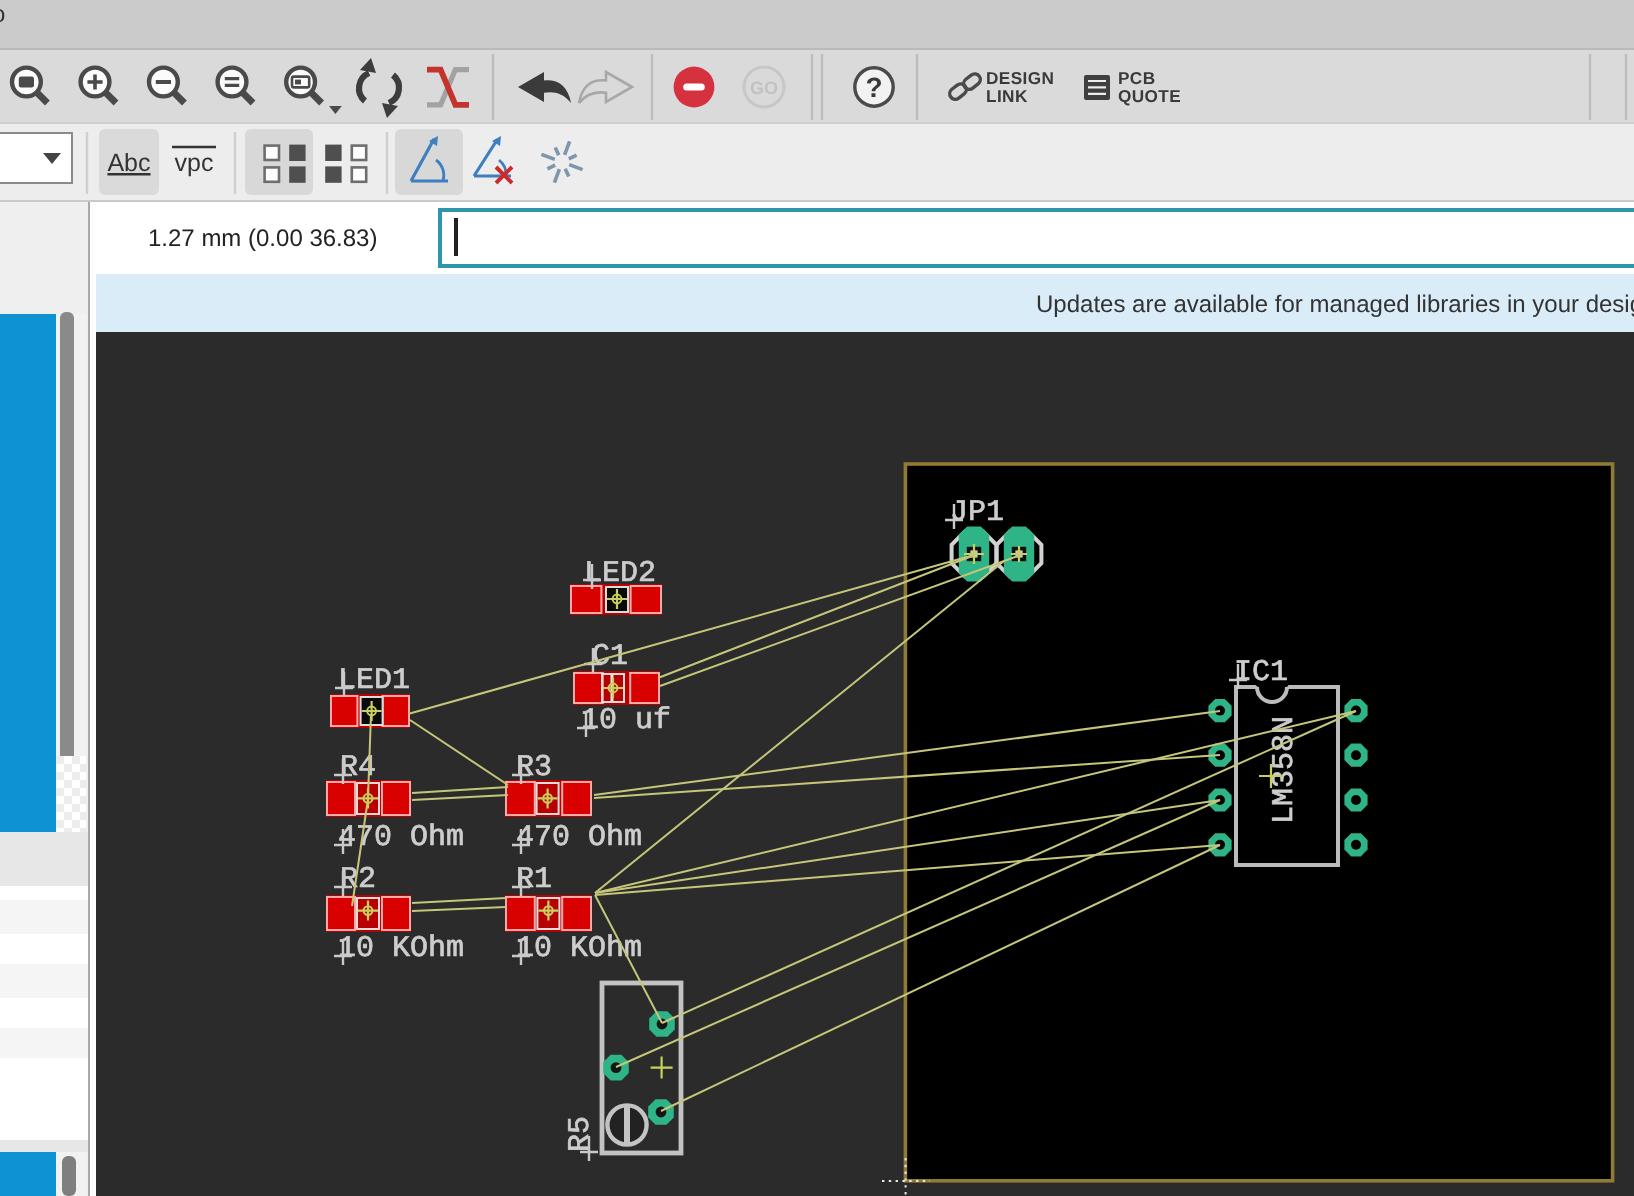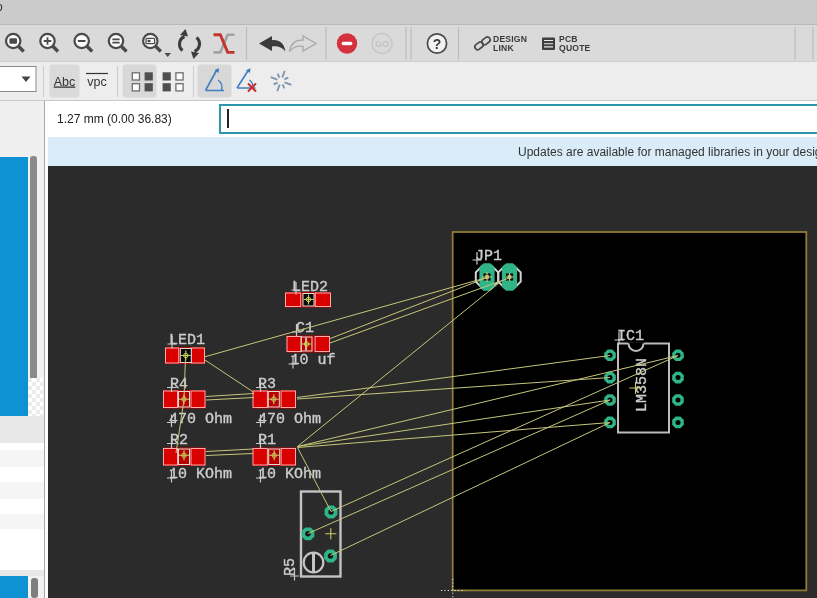--- a/index.html
+++ b/index.html
@@ -16,7 +16,7 @@
   <div class="abs" style="left:0;top:62px;width:817px;height:38px;background:#ededed;border-bottom:1px solid #c9c9c9"></div>
 
   <div class="abs" style="left:45px;top:101px;width:772px;height:36px;background:#ffffff"></div>
-  <div class="abs" style="left:57px;top:112px;font-size:12px;color:#222;white-space:nowrap">1.27 mm (0.00 36.83)</div>
+  <div class="abs" style="left:74px;top:112px;font-size:12px;color:#222;white-space:nowrap">1.27 mm (0.00 36.83)</div>
   <div class="abs" style="left:219px;top:104px;width:640px;height:26px;background:#fff;border:2px solid #2d96ad"></div>
   <div class="abs" style="left:227px;top:109px;width:1.5px;height:19px;background:#222"></div>
 

